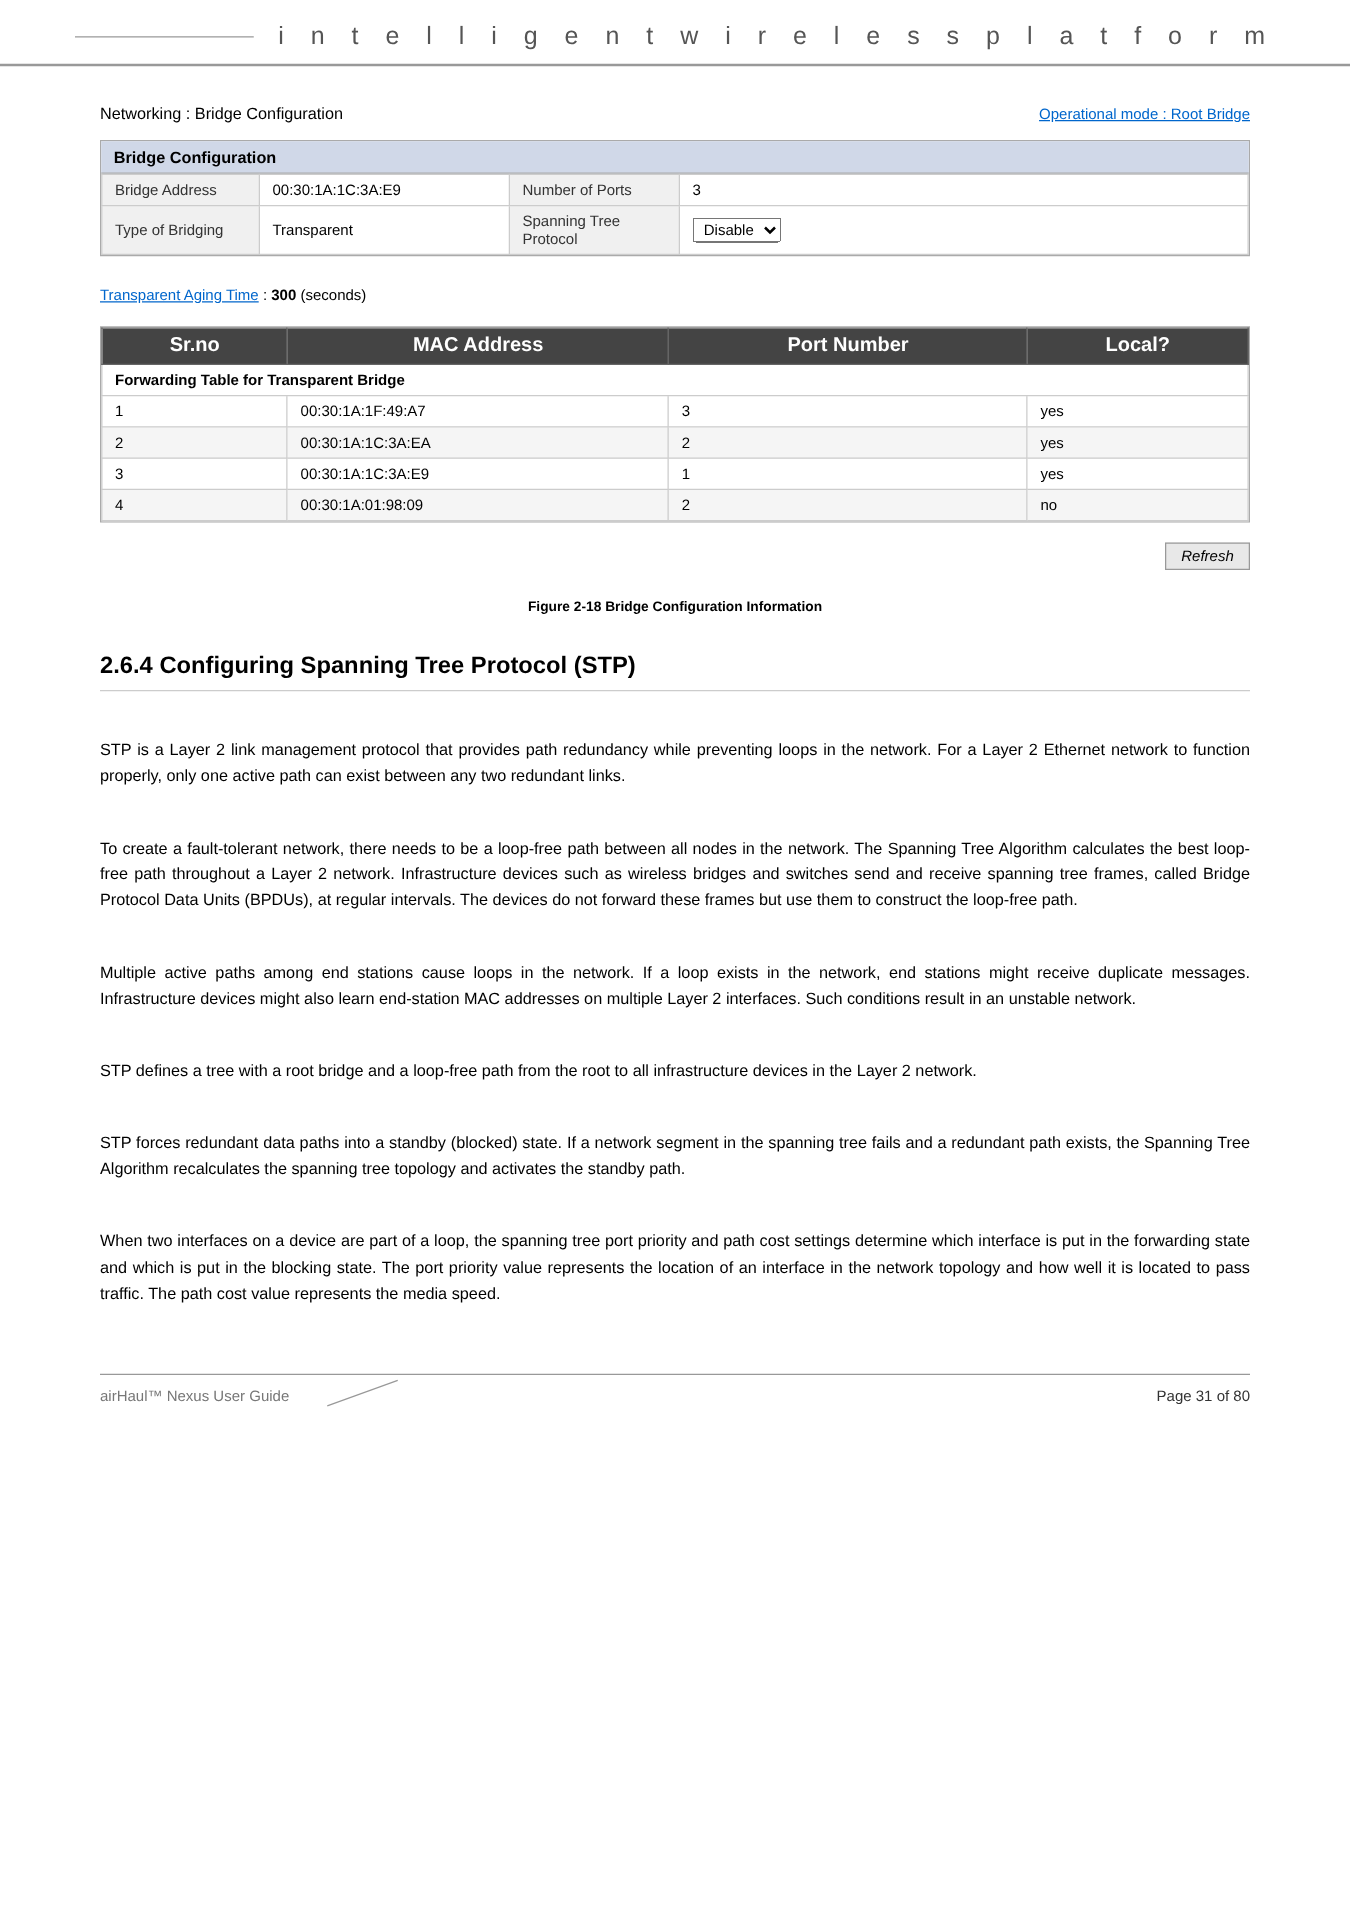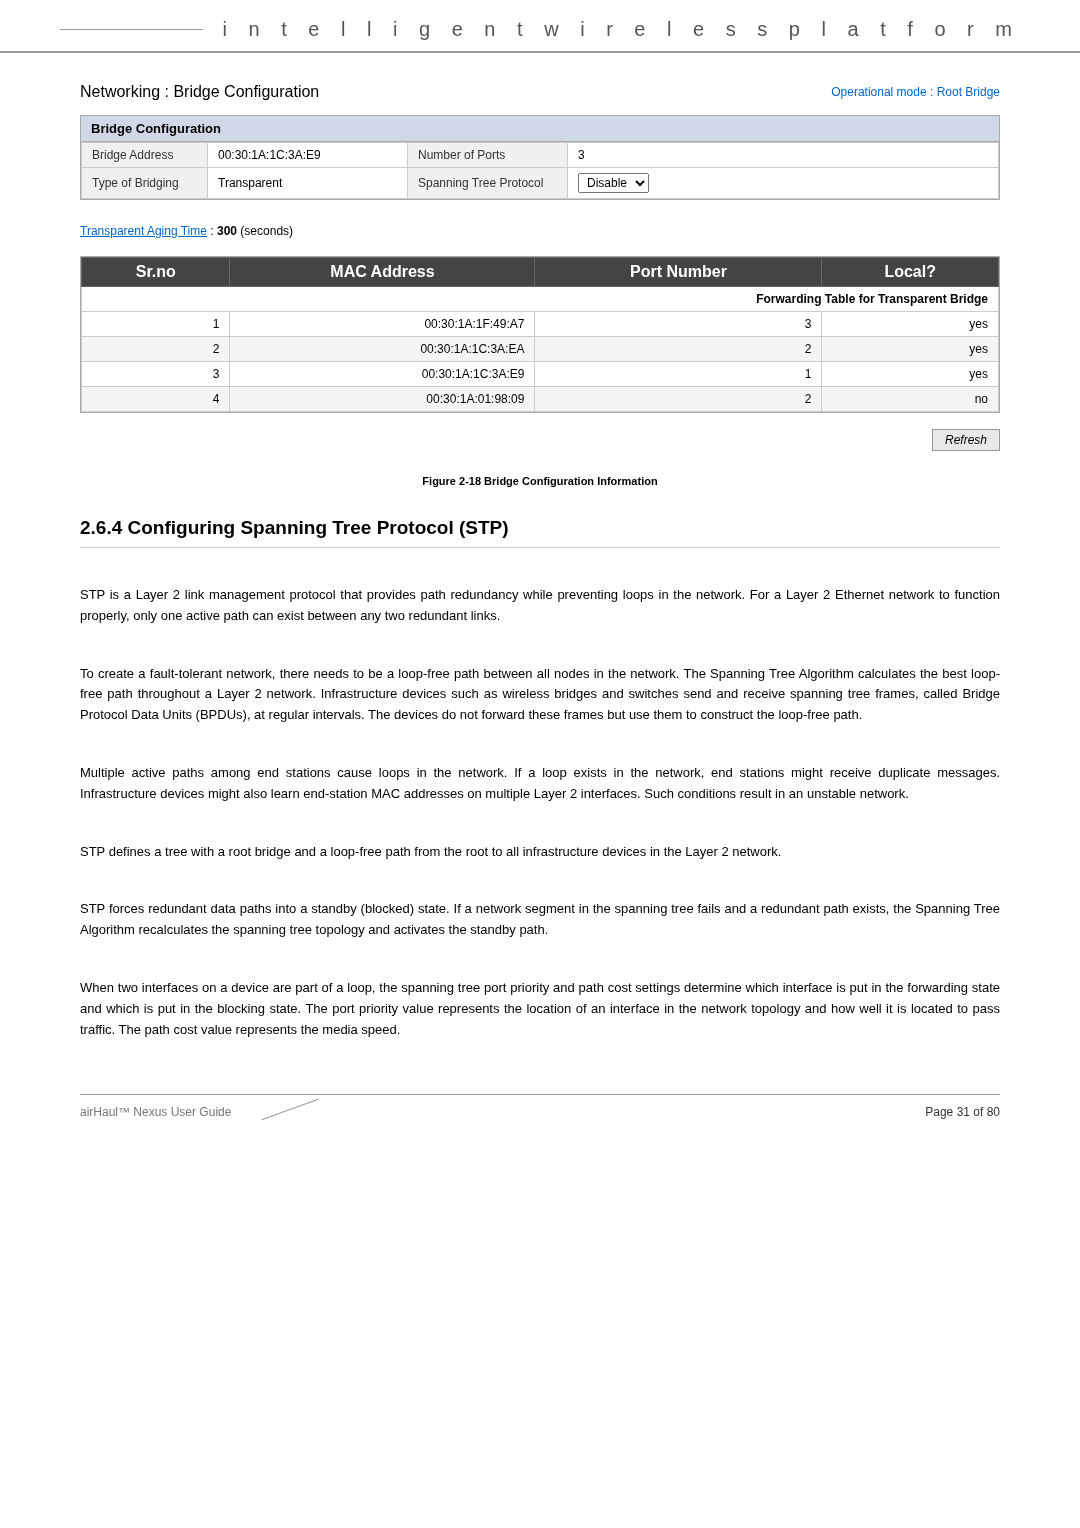--- a/index.html
+++ b/index.html
@@ -45,7 +45,7 @@
       margin-bottom: 14px;
     }
     .breadcrumb {
-      font-size: 16px;
+      font-size: 13px;
       font-weight: bold;
       color: #000;
     }

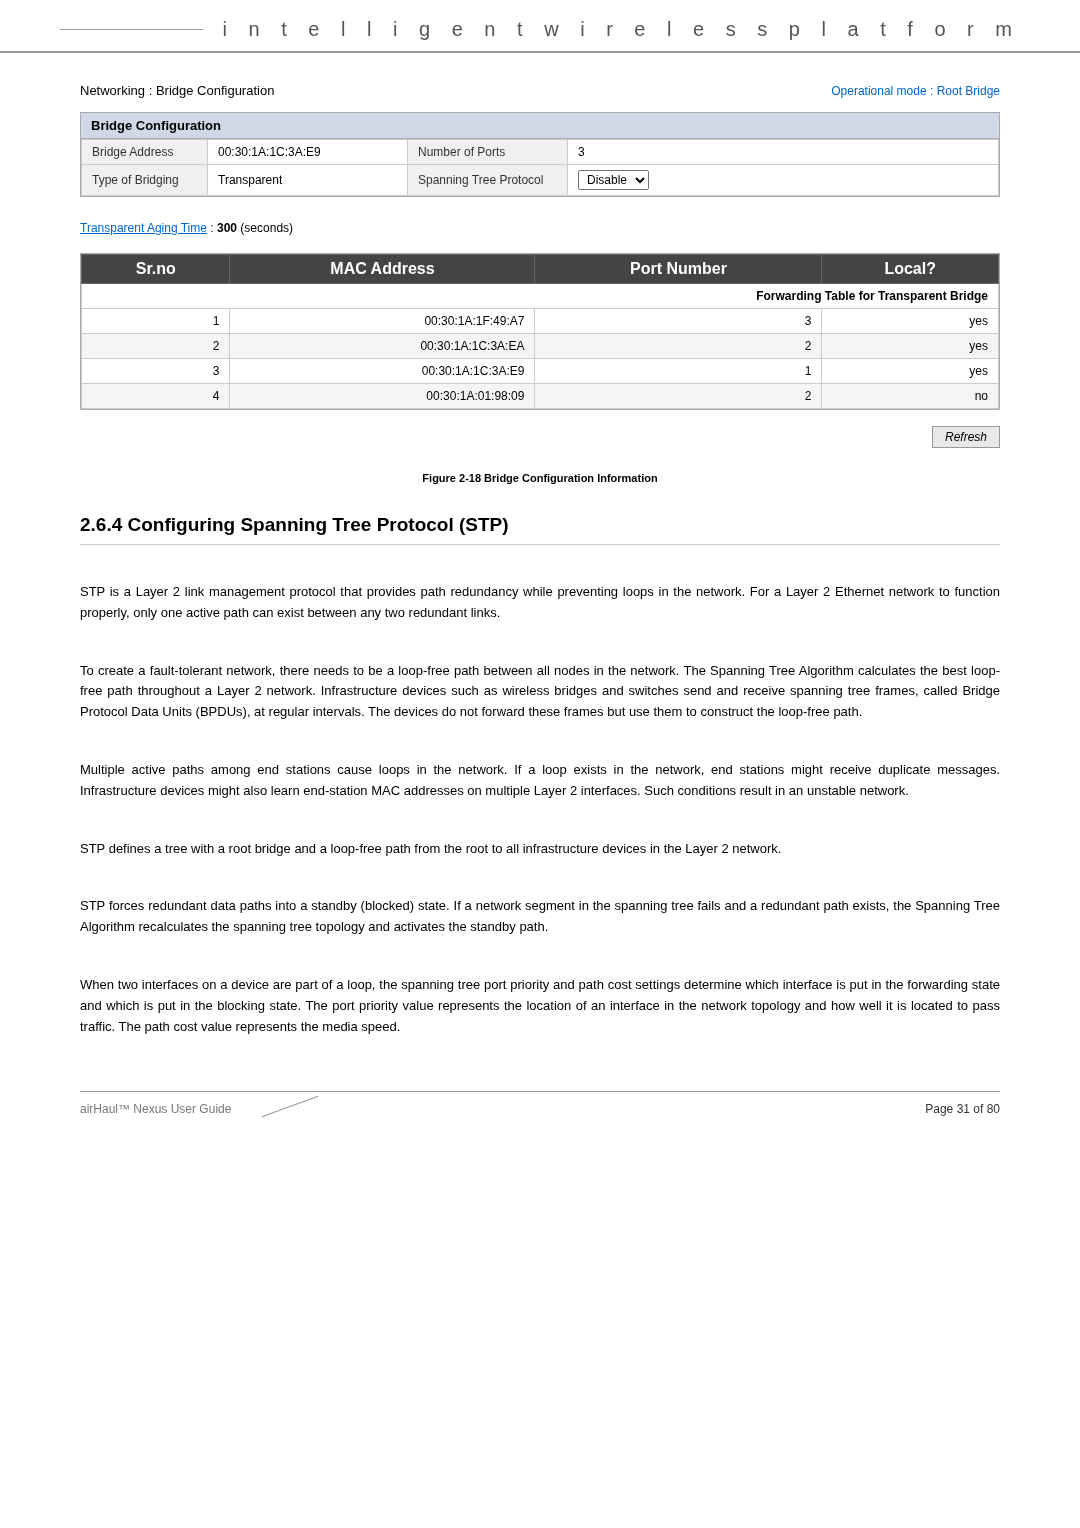--- a/index.html
+++ b/index.html
@@ -56,6 +56,7 @@
     .operational-mode {
       font-size: 12px;
       color: #0066cc;
+      text-decoration: underline;
       cursor: pointer;
     }
 

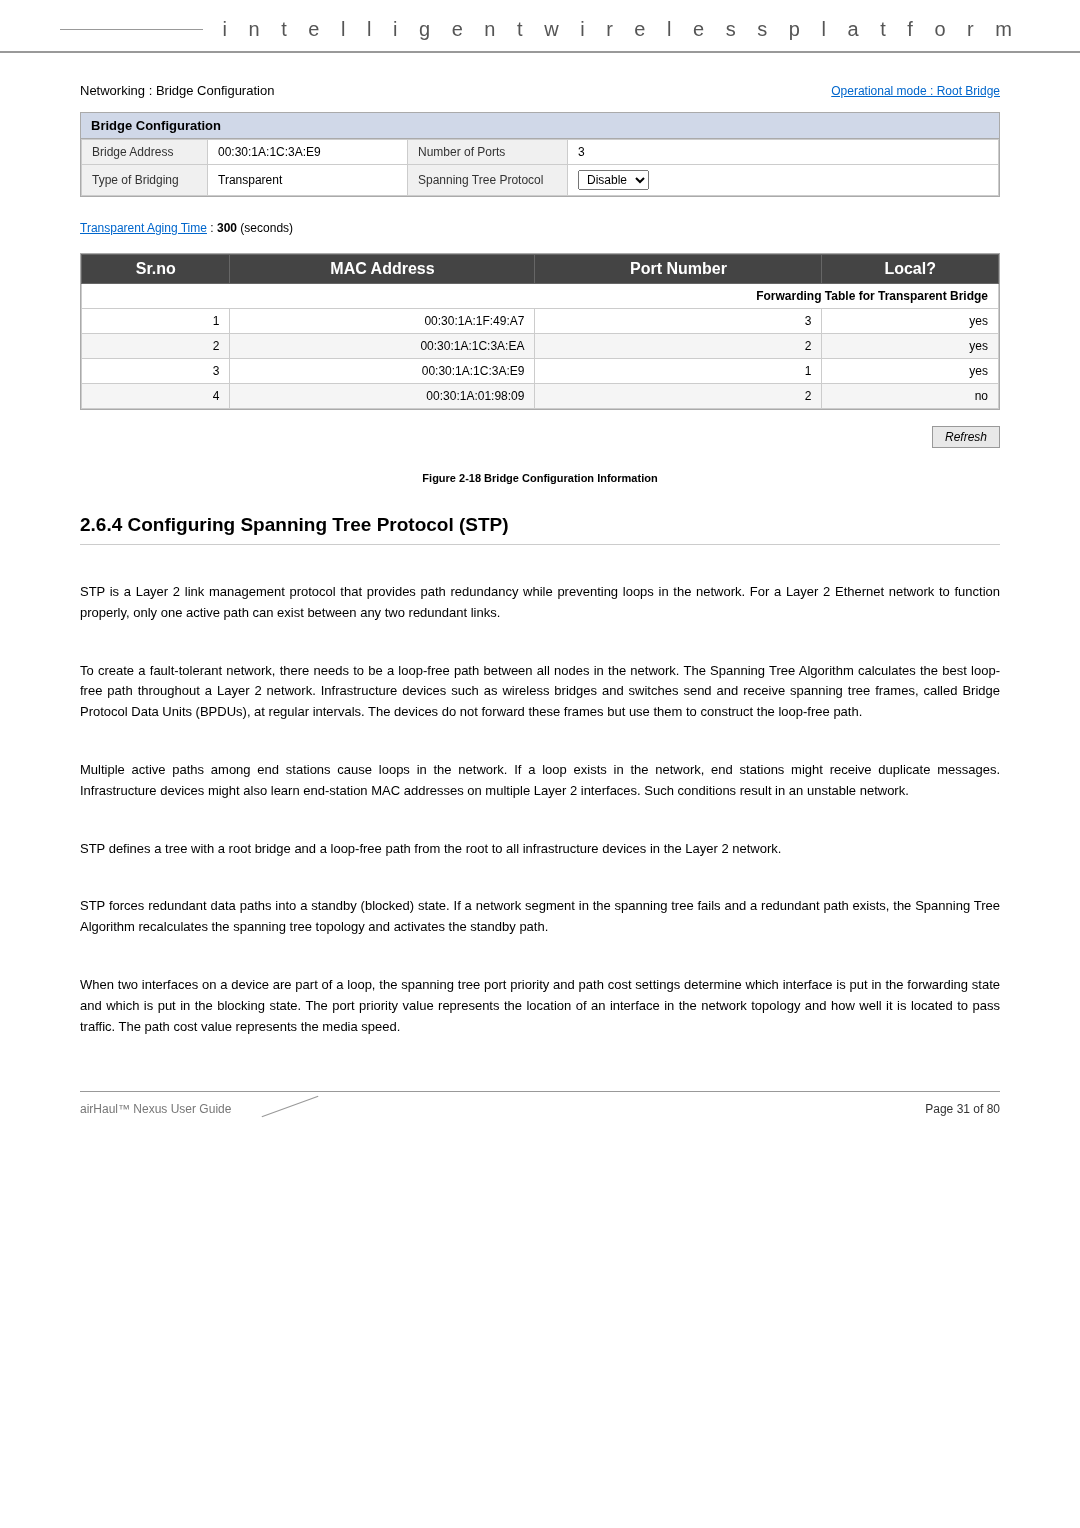--- a/index.html
+++ b/index.html
@@ -93,7 +93,7 @@
     }
     .config-table td.label2 {
       background: #f0f0f0;
-      width: 160px;
+      width: 136px;
       color: #333;
     }
     .config-table td.value2 {

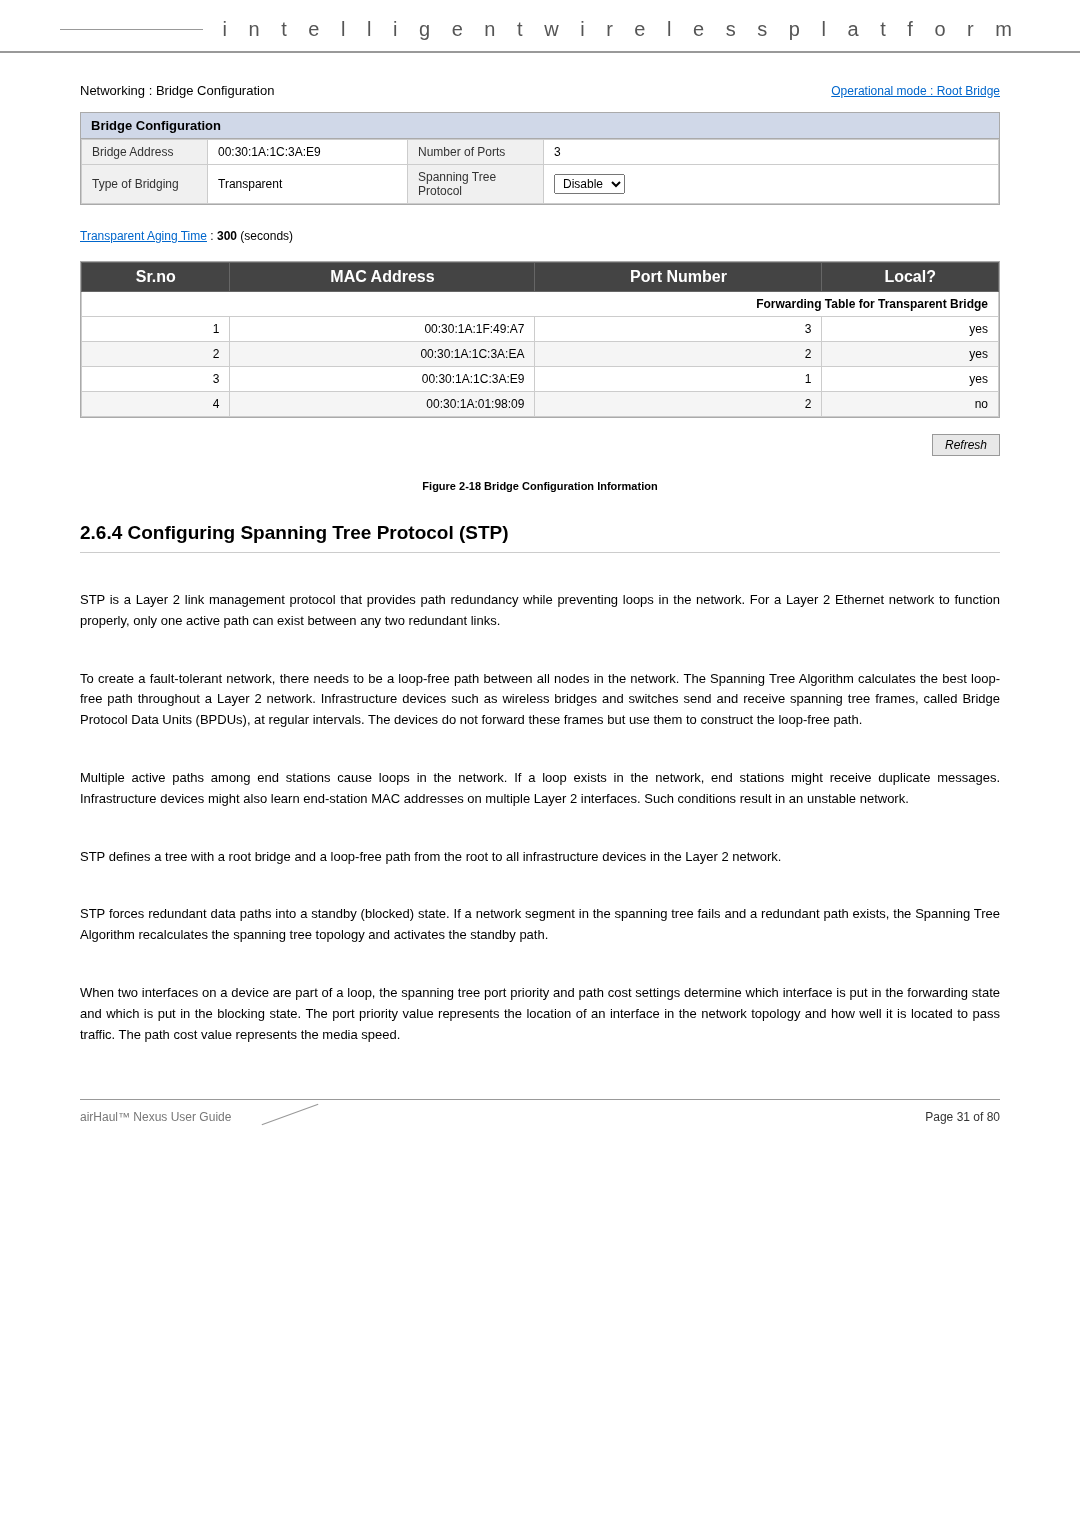--- a/index.html
+++ b/index.html
@@ -144,7 +144,7 @@
       border: 1px solid #666;
     }
     .fwd-table tbody tr td {
-      text-align: right;
+      text-align: left;
       padding: 5px 10px;
       font-size: 12px;
       border: 1px solid #ccc;

